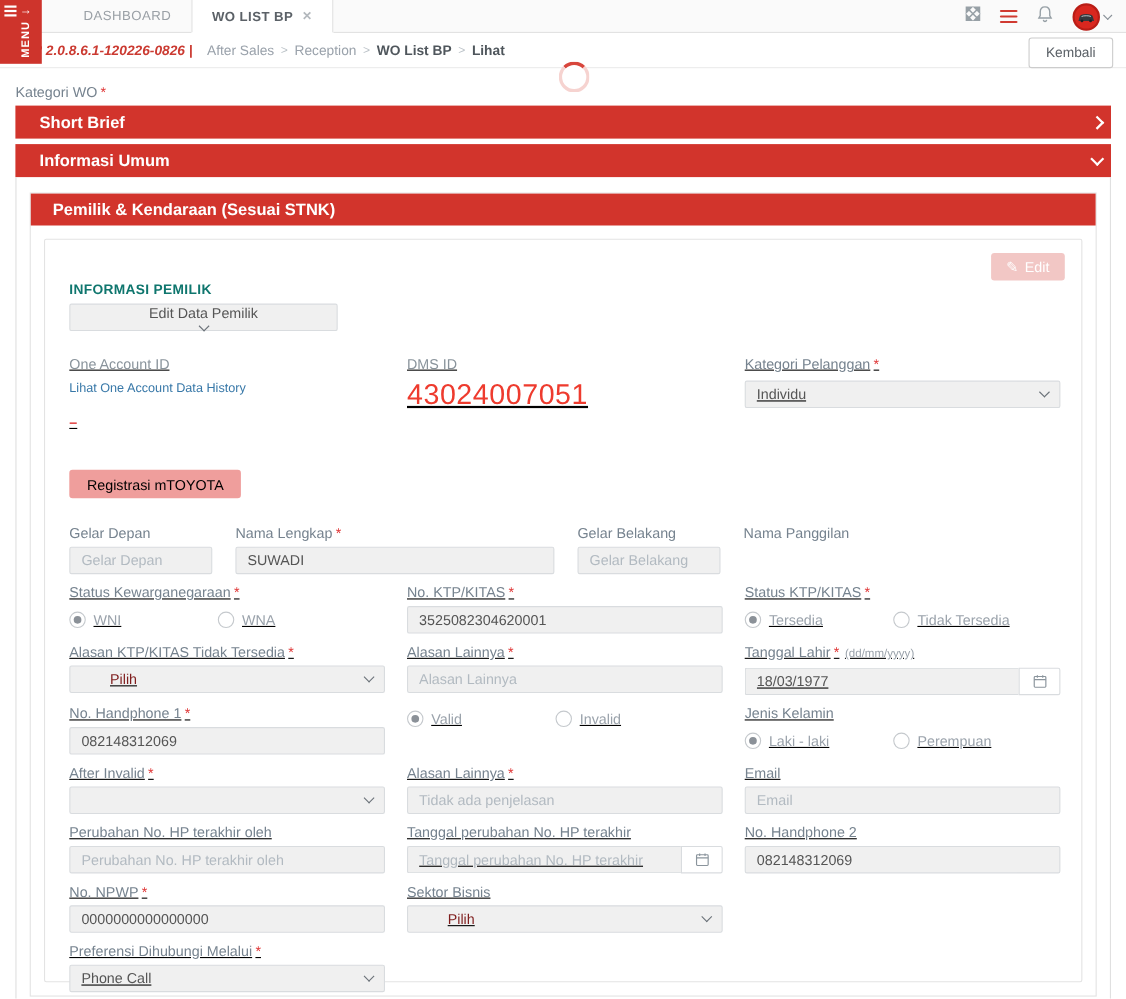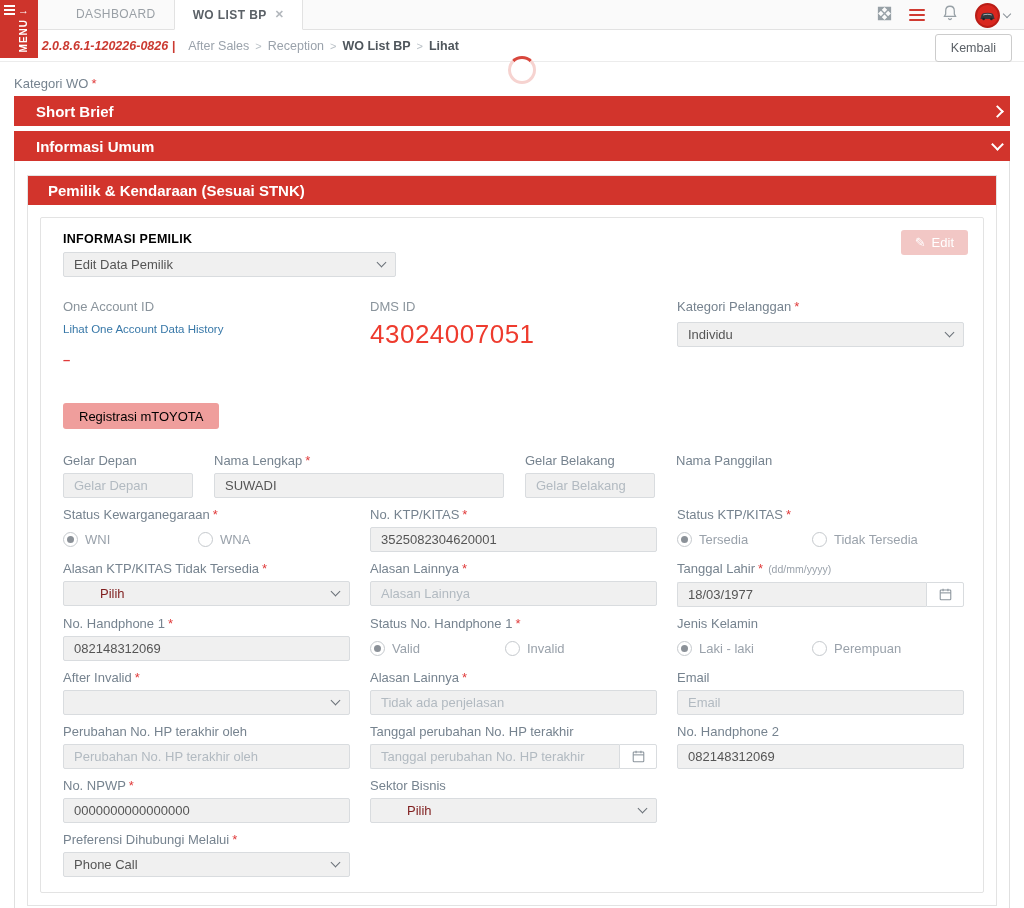--- a/index.html
+++ b/index.html
@@ -64,7 +64,7 @@
   .subbody { padding:12px 12px; height:calc(100% - 29px); }
   .card { position:relative; border:1px solid #e3e3e3; border-radius:2px; padding:14px 19px 14px 22px; height:100%; }
 
-  .card-title { font-size:12.5px; font-weight:bold; color:#000000; letter-spacing:.3px; }
+  .card-title { font-size:12.5px; font-weight:bold; color:#0f766e; letter-spacing:.3px;margin-top:24px; }
   .edit-btn { position:absolute; right:15px; top:12px; background:#f2c7c5; color:#fff; border:none; border-radius:3px; font-size:13px; padding:5px 14px; display:flex; align-items:center; gap:6px; font-family:inherit; }
   .mode-select { width:333px; margin-top:6px; }
 

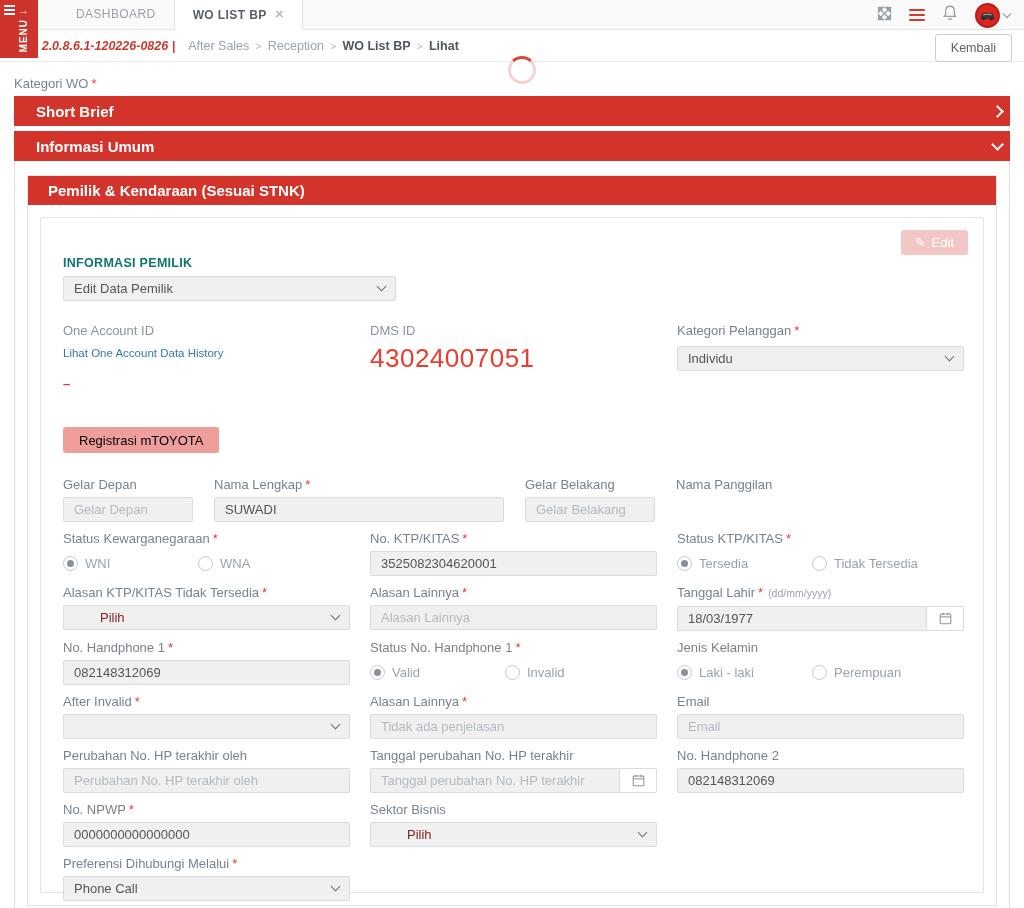--- a/index.html
+++ b/index.html
@@ -66,7 +66,7 @@
 
   .card-title { font-size:12.5px; font-weight:bold; color:#0f766e; letter-spacing:.3px;margin-top:24px; }
   .edit-btn { position:absolute; right:15px; top:12px; background:#f2c7c5; color:#fff; border:none; border-radius:3px; font-size:13px; padding:5px 14px; display:flex; align-items:center; gap:6px; font-family:inherit; }
-  .mode-select { width:333px; margin-top:6px; }
+  .mode-select { width:244px; margin-top:6px;flex-direction:column; }
 
   .grid3 { display:grid; grid-template-columns:1fr 1fr 1fr; column-gap:20px; }
   .grid4 { display:grid; grid-template-columns:130px 290px 130px 1fr; column-gap:20px;gap:21px; }

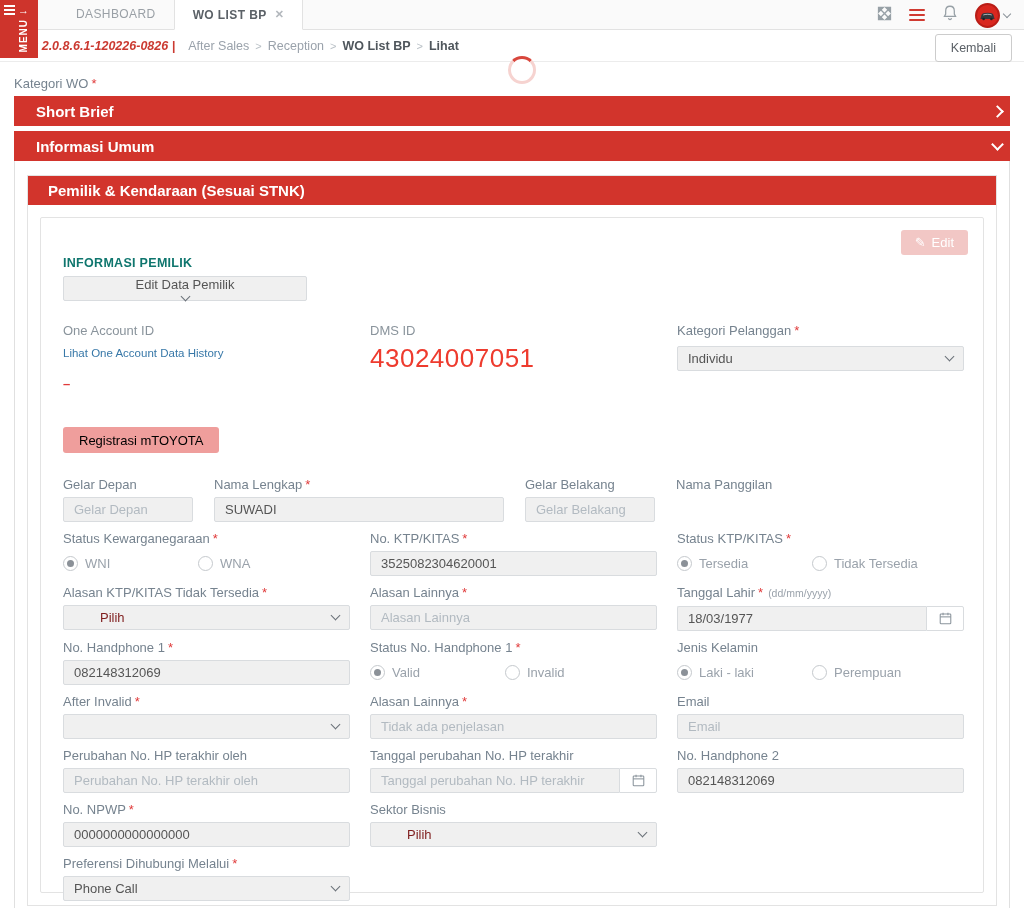--- a/index.html
+++ b/index.html
@@ -68,7 +68,7 @@
   .edit-btn { position:absolute; right:15px; top:12px; background:#f2c7c5; color:#fff; border:none; border-radius:3px; font-size:13px; padding:5px 14px; display:flex; align-items:center; gap:6px; font-family:inherit; }
   .mode-select { width:244px; margin-top:6px;flex-direction:column; }
 
-  .grid3 { display:grid; grid-template-columns:1fr 1fr 1fr; column-gap:20px; }
+  .grid3 { display:grid; grid-template-columns:1fr 1fr 1fr; column-gap:20px;text-decoration:underline; }
   .grid4 { display:grid; grid-template-columns:130px 290px 130px 1fr; column-gap:20px;gap:21px; }
   .id-row { margin-top:22px; min-height:96px; }
   .id-label { font-size:13px; color:#8a949c; }

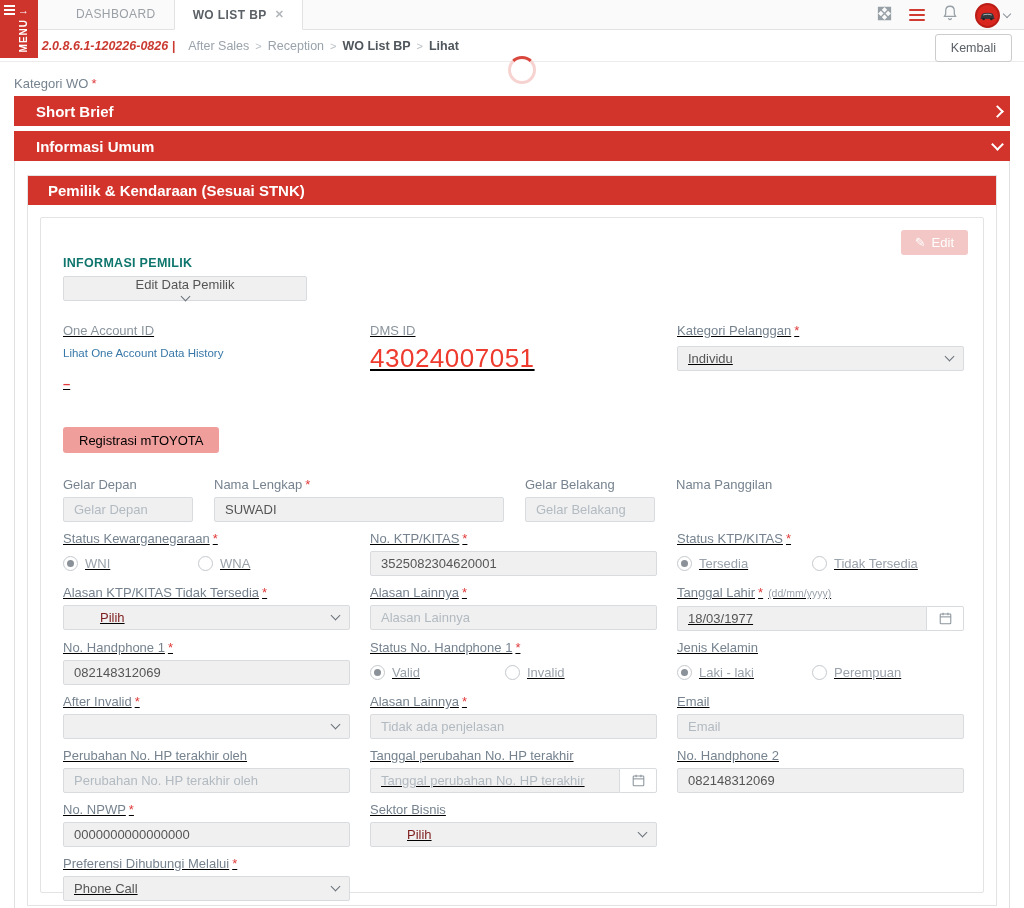--- a/index.html
+++ b/index.html
@@ -307,7 +307,6 @@
                 <input class="input" value="082148312069" style="">
               </div>
               <div>
-                <div class="flabel"><span>Status No. Handphone 1</span><span class="req">*</span></div>
                 <div class="radio-row">
                   <label class="radio">
                       <span class="rc checked"></span>

